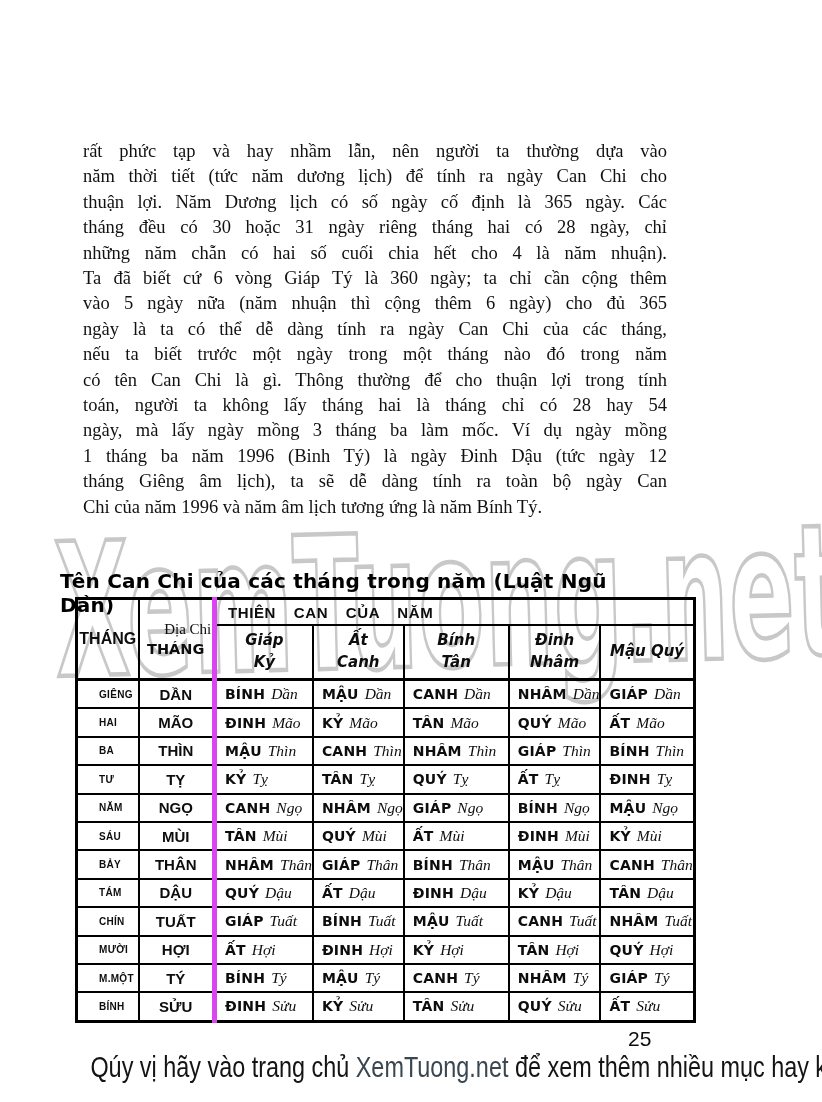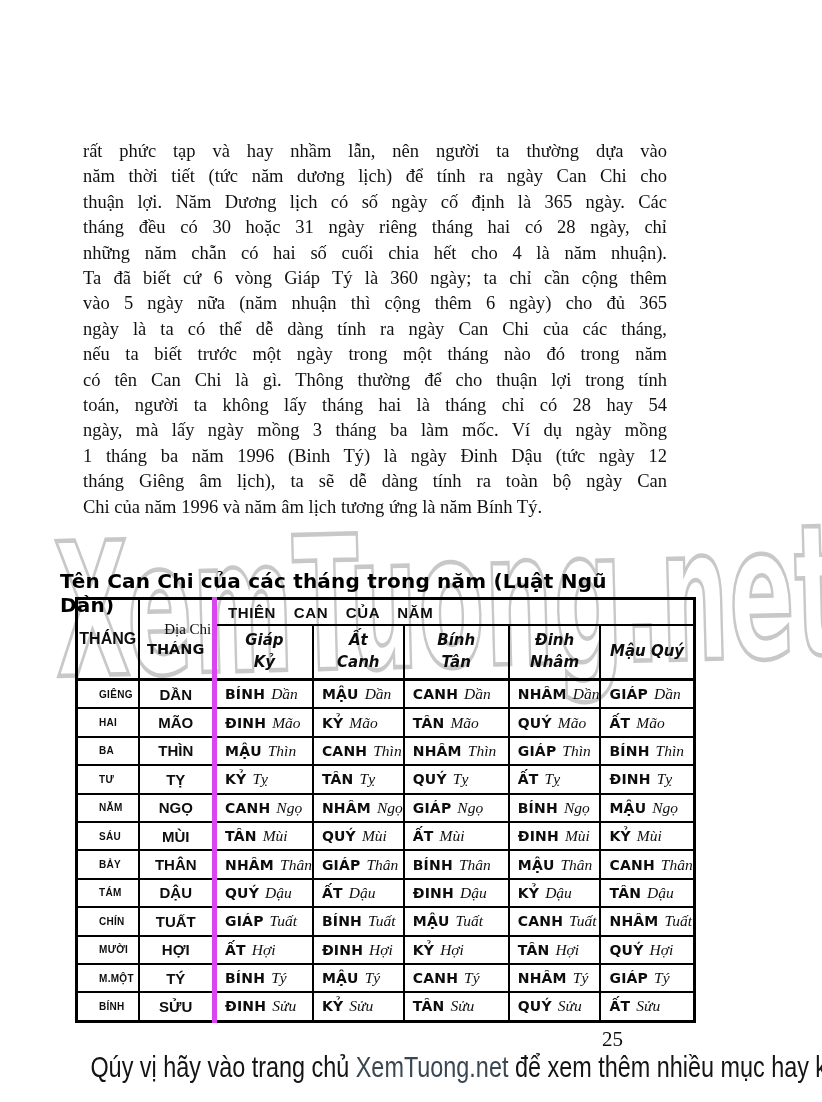--- a/index.html
+++ b/index.html
@@ -131,8 +131,8 @@
   
   .page-number {
     position:absolute;
-    left:602px; top:1027px;
-    font-family:Liberation Serif, serif;
+    left:628px; top:1027px;
+    font-family:Liberation Sans, sans-serif;
     font-size:21px;
   }
   .footer-note {

